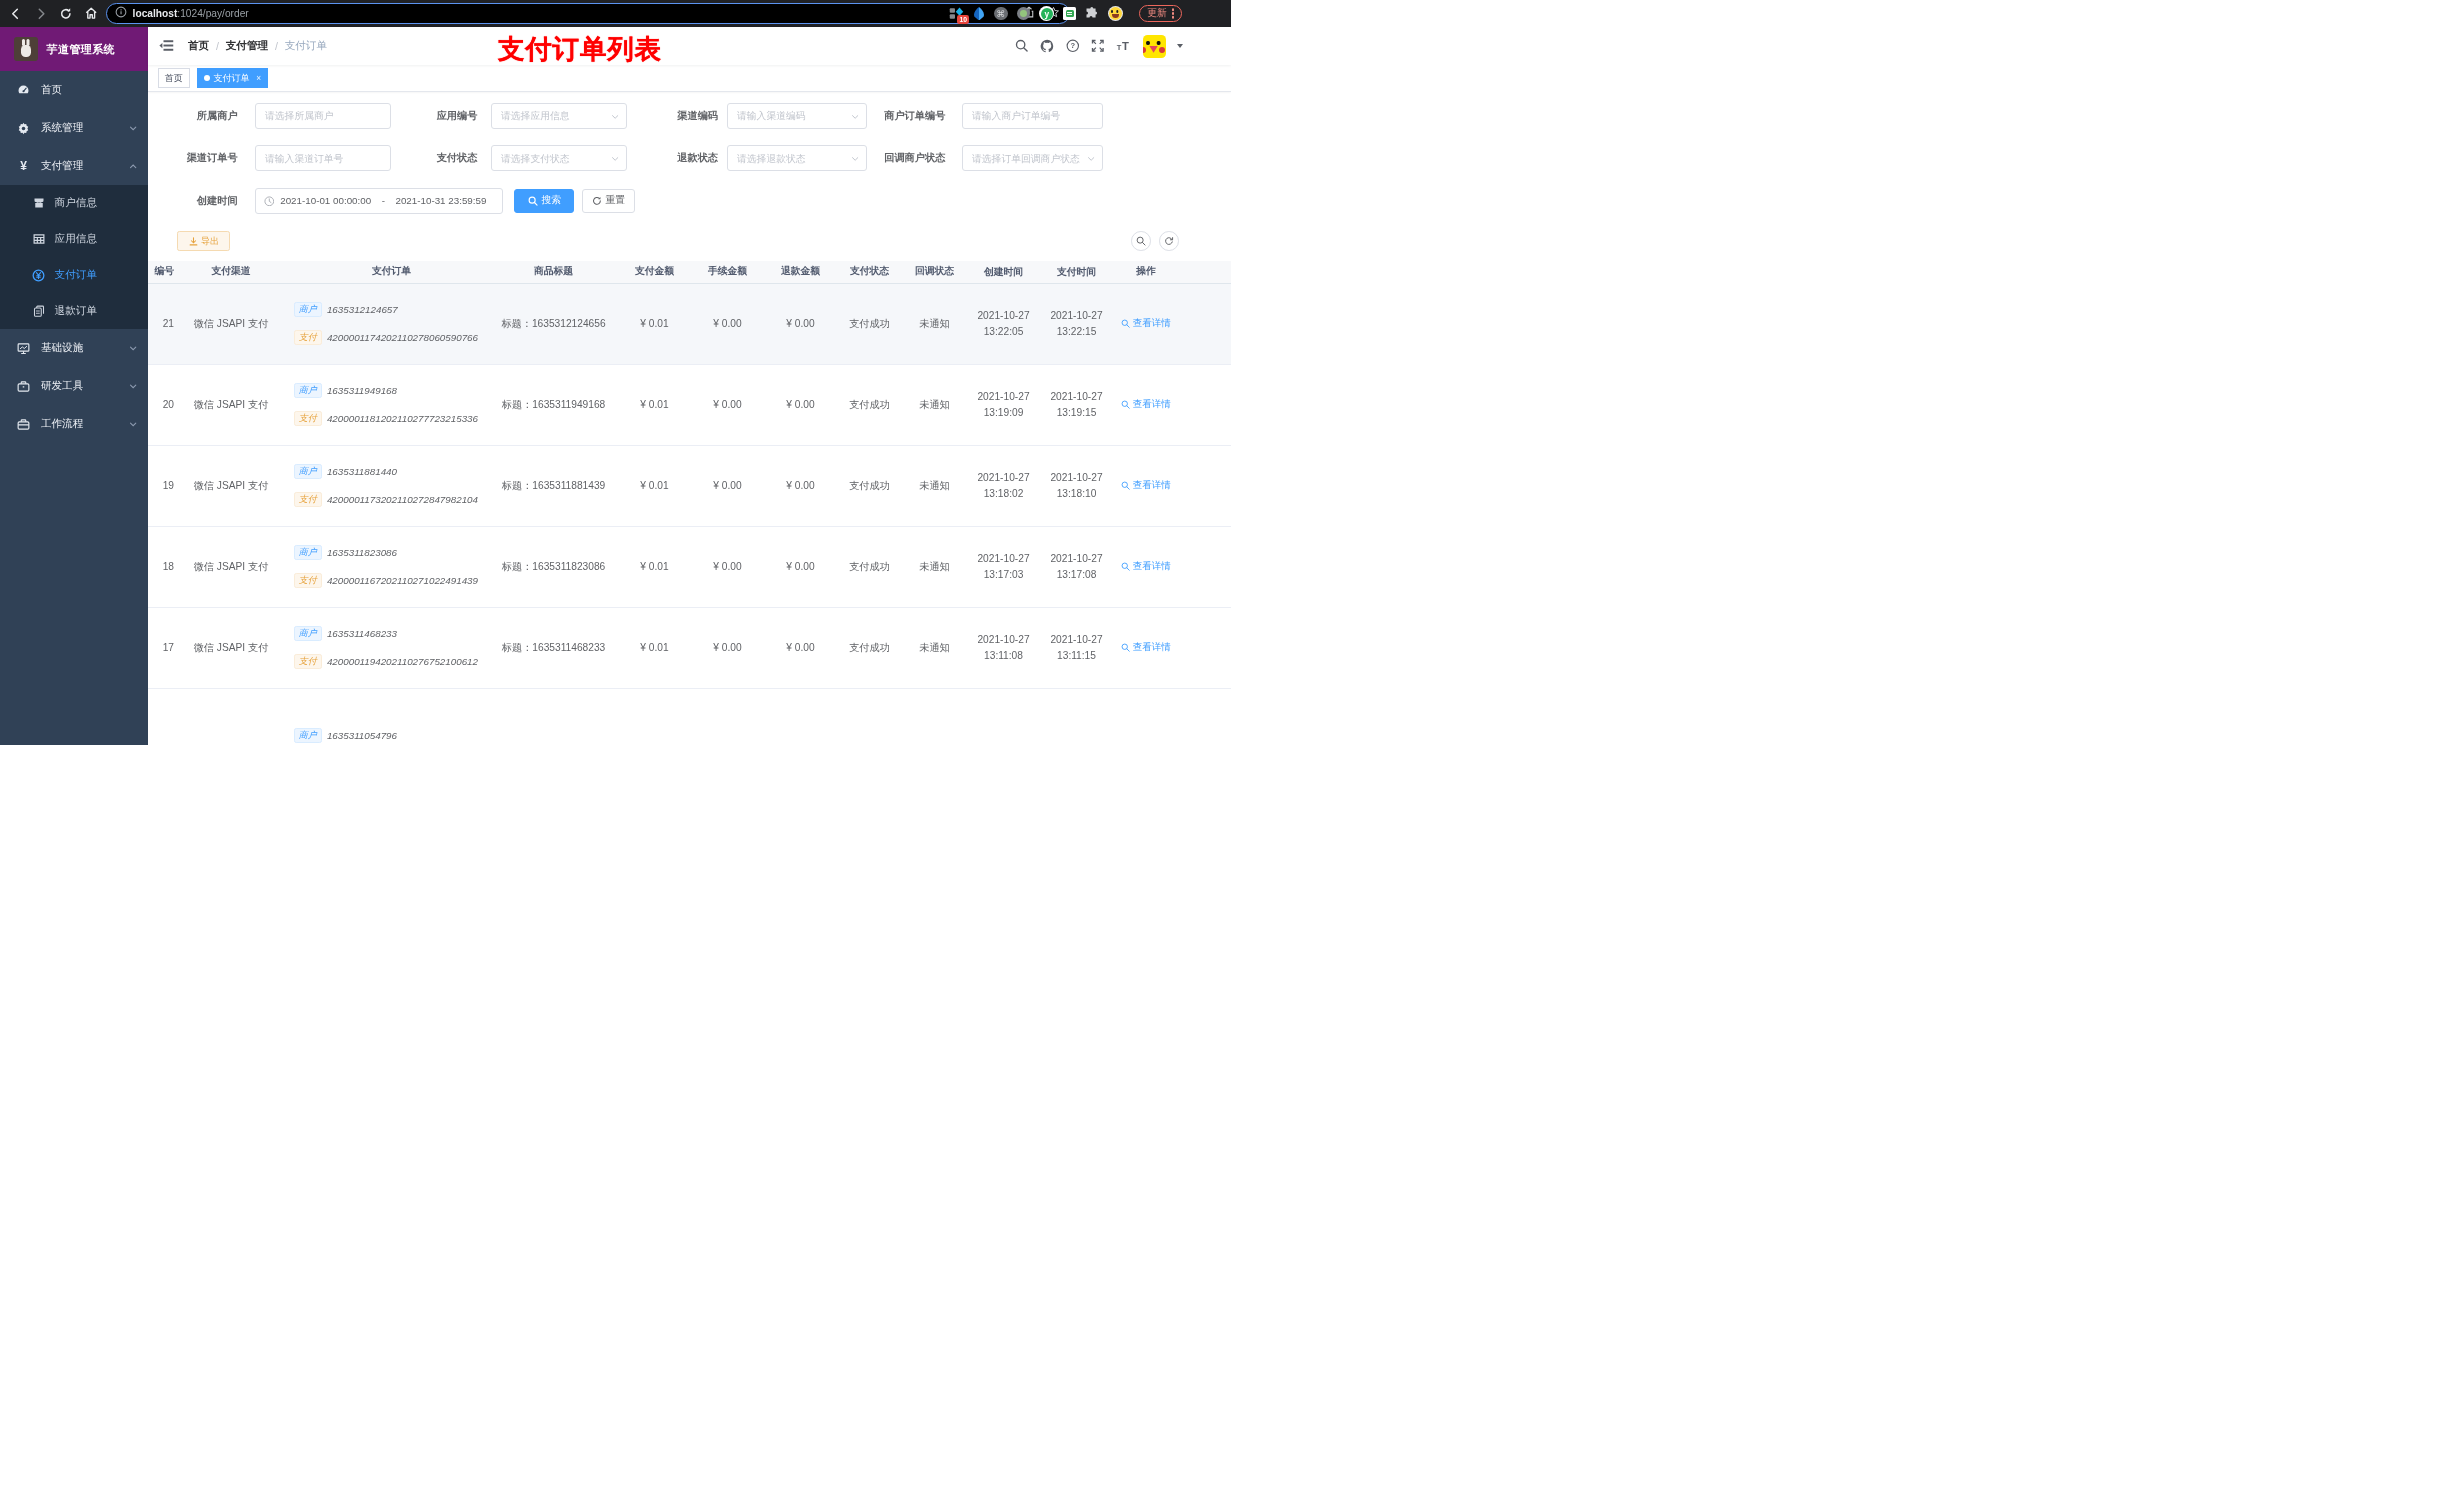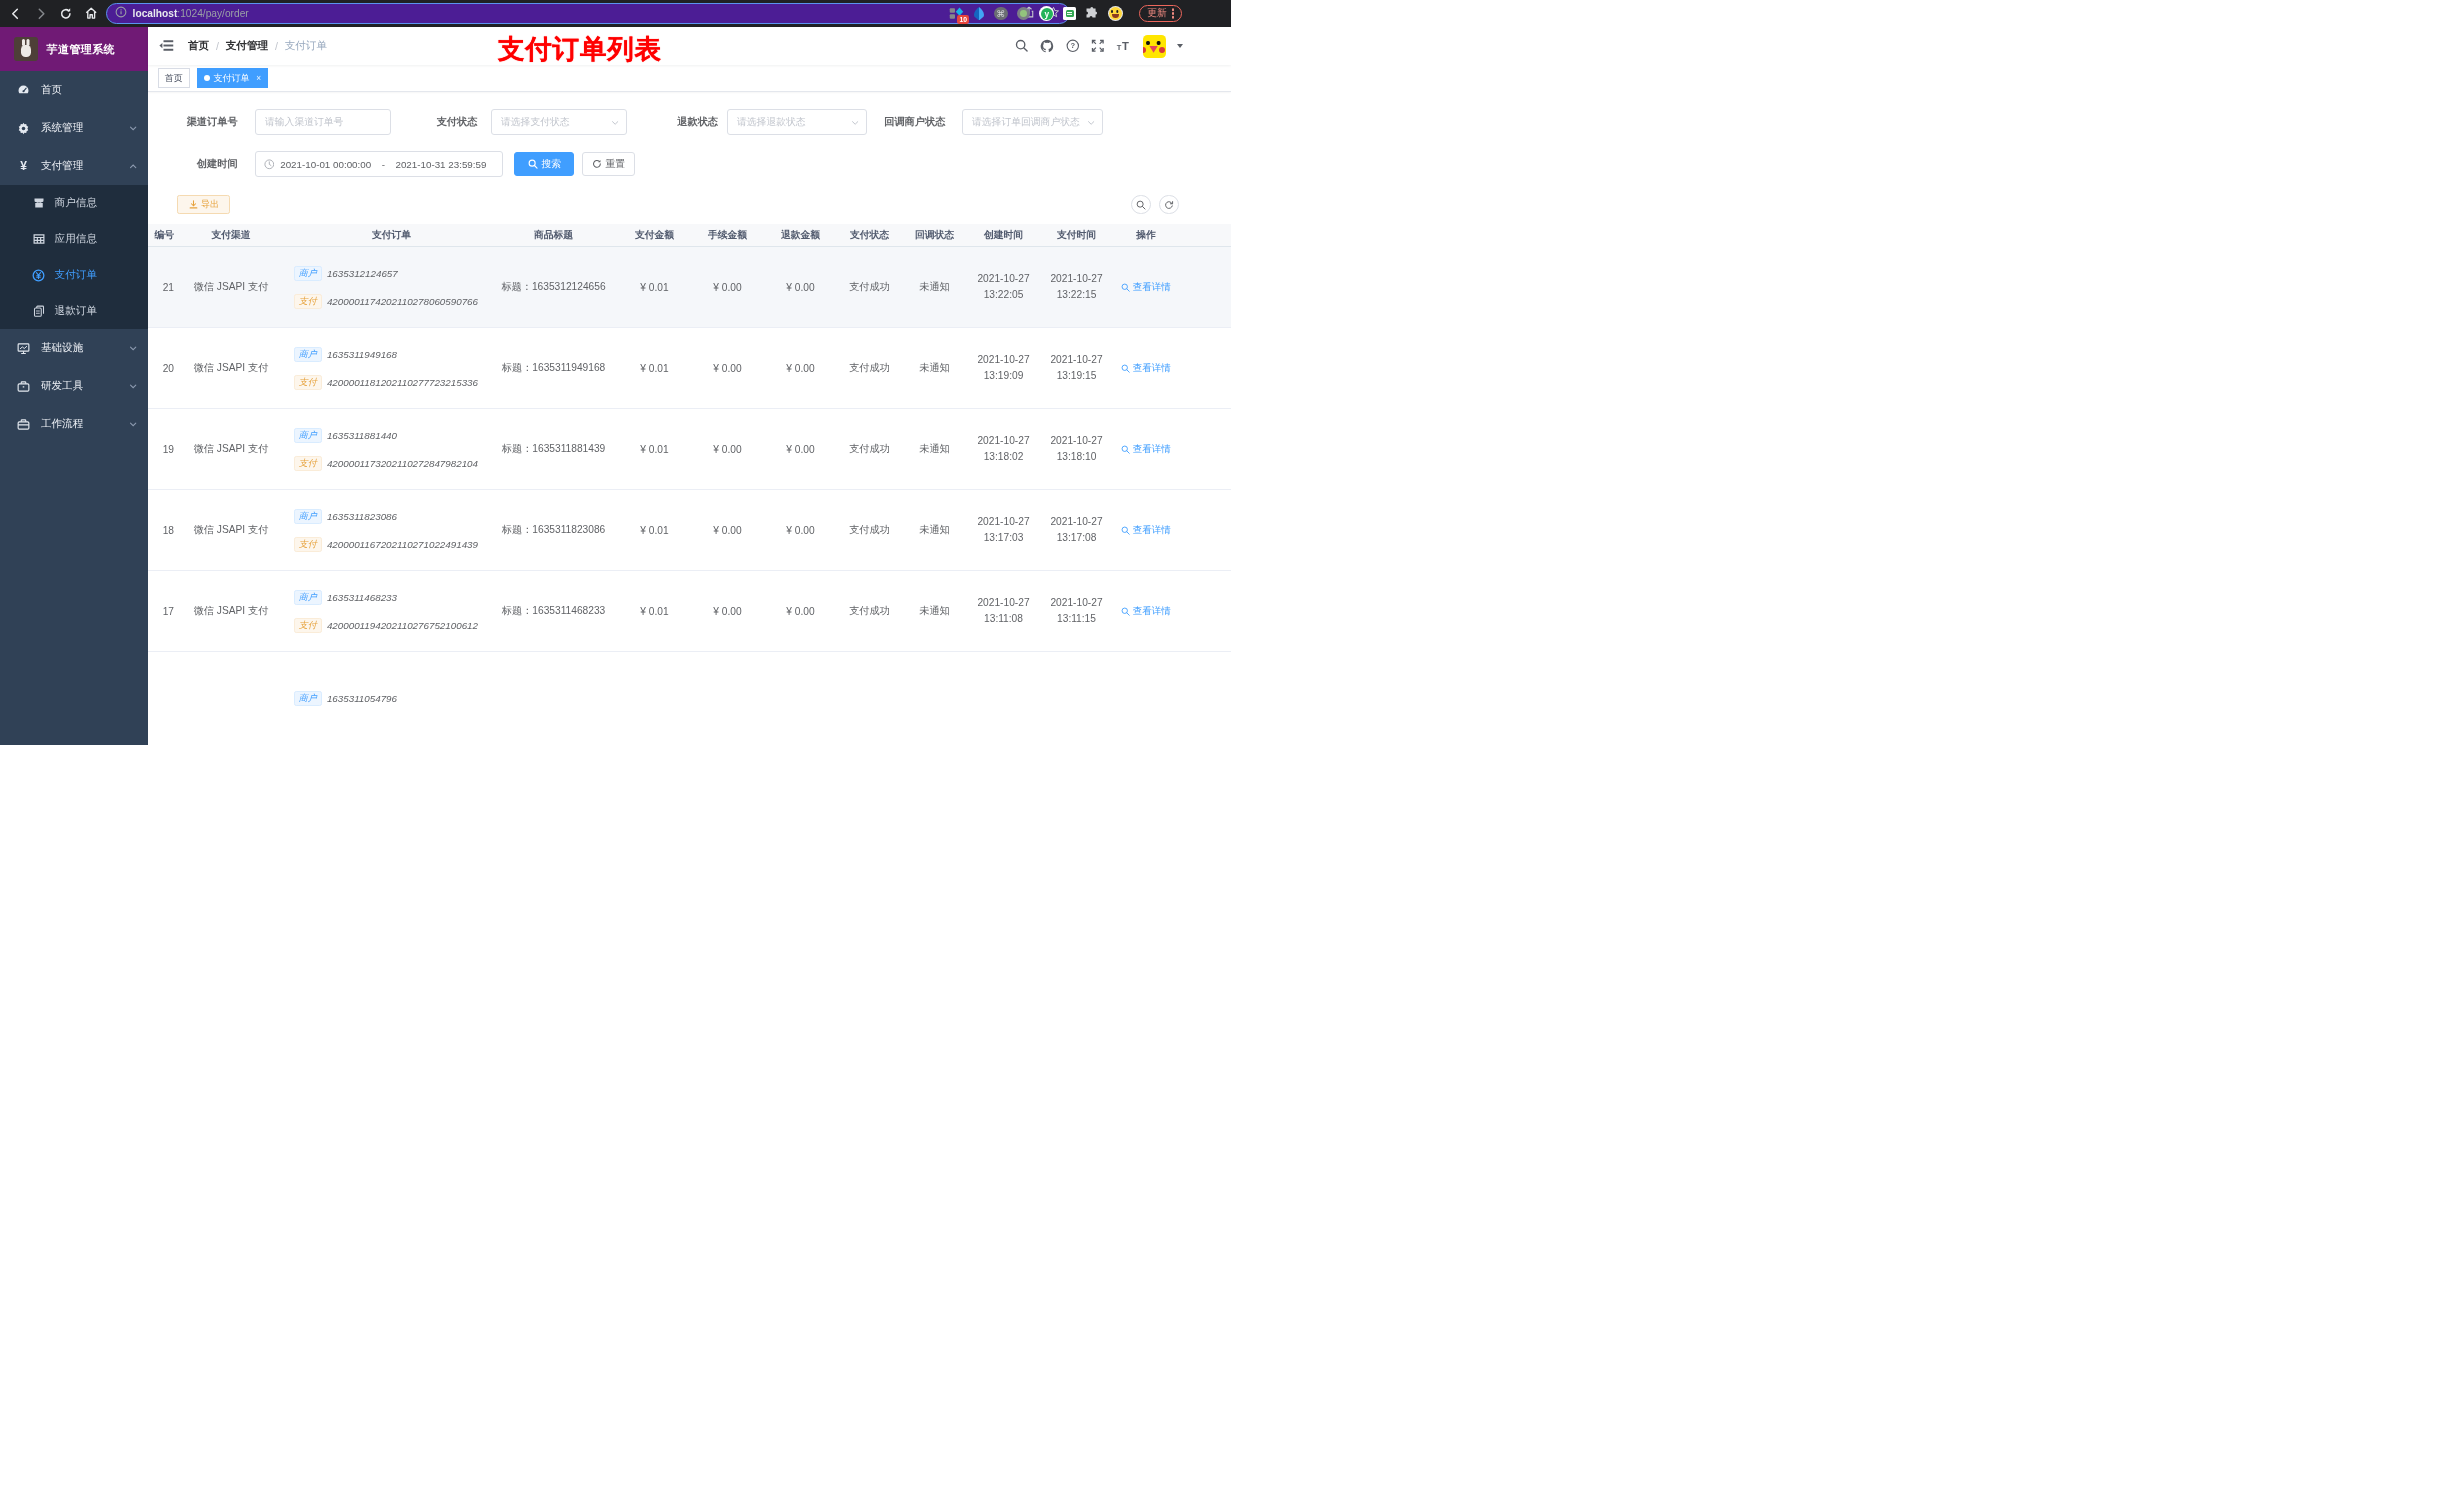--- a/index.html
+++ b/index.html
@@ -11,7 +11,7 @@
   .b-nav { display:flex; align-items:center; padding-left:7.6px; gap:8.3px; }
   .b-btn { width:16.7px; height:16.7px; display:flex; align-items:center; justify-content:center; }
   .urlbar { position:absolute; left:106px; top:3px; width:964px; height:21px; border-radius:10.6px;
-    background:#4c1d95; border:1.5px solid #5b93f0; display:flex; align-items:center; padding:0 7.6px; }
+    background:#000000; border:1.5px solid #5b93f0; display:flex; align-items:center; padding:0 7.6px; }
   .url-text { font-size:10.2px; margin-left:6px; white-space:nowrap; }
   .url-host { color:#e8eaed; font-weight:700; }
   .url-path { color:#9aa0a6; }

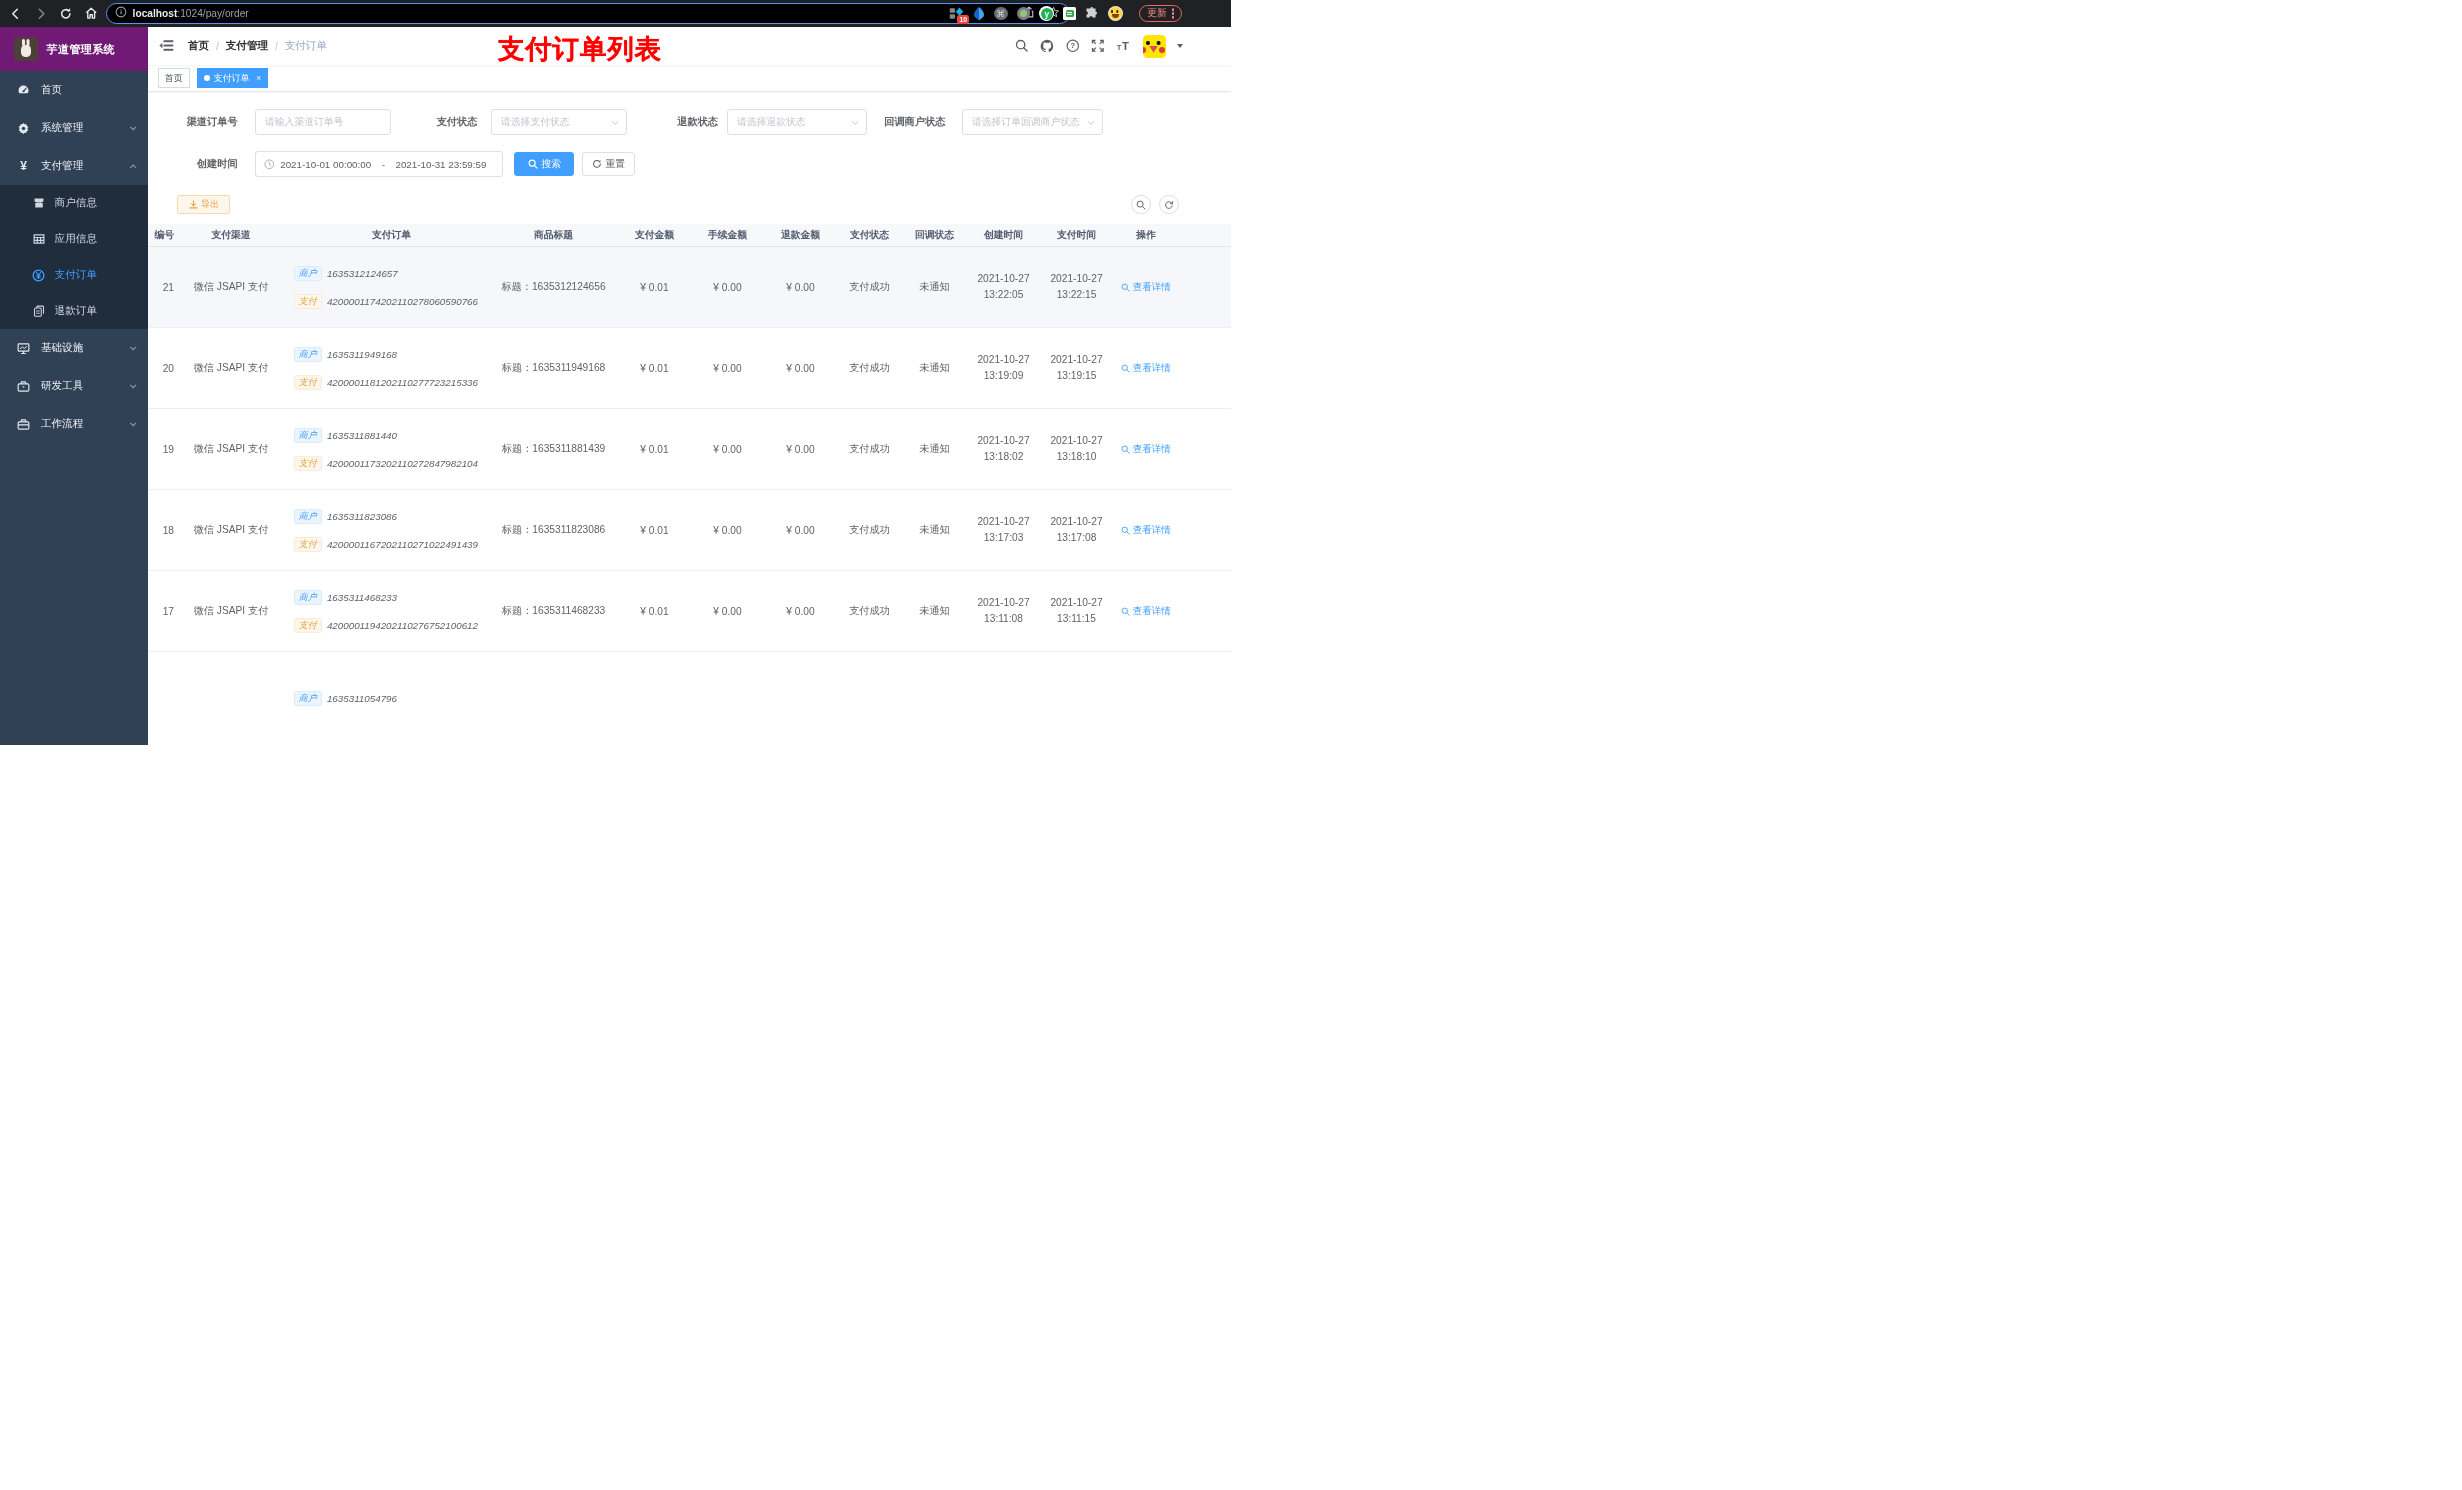--- a/index.html
+++ b/index.html
@@ -440,6 +440,26 @@
 
     <div class="content">
 
+      <div class="frow frow1">
+        <span class="flabel lw1">所属商户</span>
+        <span class="fctl cw1 noarrow"><input placeholder="请选择所属商户" style=""></span>
+        <span class="flabel lw2">应用编号</span>
+        <span class="fctl cw2"><input placeholder="请选择应用信息" style="">
+          <span class="sel-caret">
+              <svg width="8.3" height="8.3" viewBox="0 0 11 11">
+                <path d="M2 3.5 L5.5 7 L9 3.5" stroke="currentColor" stroke-width="1.3" fill="none" stroke-linecap="round"></path>
+              </svg>
+            </span></span>
+        <span class="flabel lw3">渠道编码</span>
+        <span class="fctl cw3"><input placeholder="请输入渠道编码" style="">
+          <span class="sel-caret">
+              <svg width="8.3" height="8.3" viewBox="0 0 11 11">
+                <path d="M2 3.5 L5.5 7 L9 3.5" stroke="currentColor" stroke-width="1.3" fill="none" stroke-linecap="round"></path>
+              </svg>
+            </span></span>
+        <span class="flabel lw4">商户订单编号</span>
+        <span class="fctl cw4 noarrow"><input placeholder="请输入商户订单编号" style=""></span>
+      </div>
 
       <div class="frow frow2">
         <span class="flabel lw1">渠道订单号</span>

